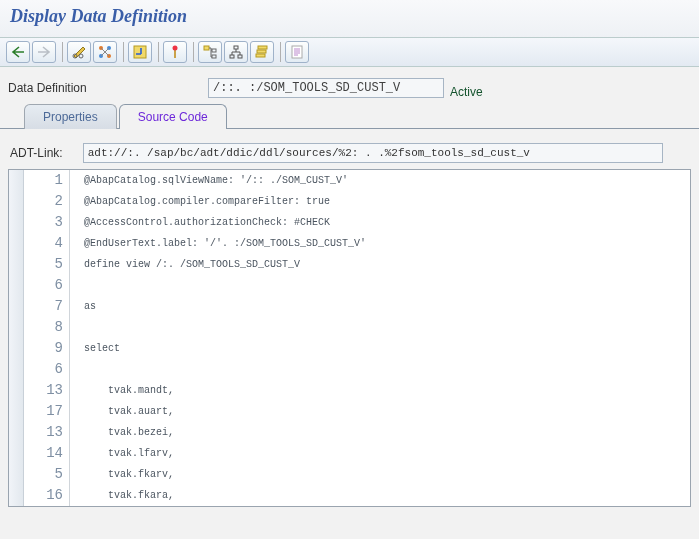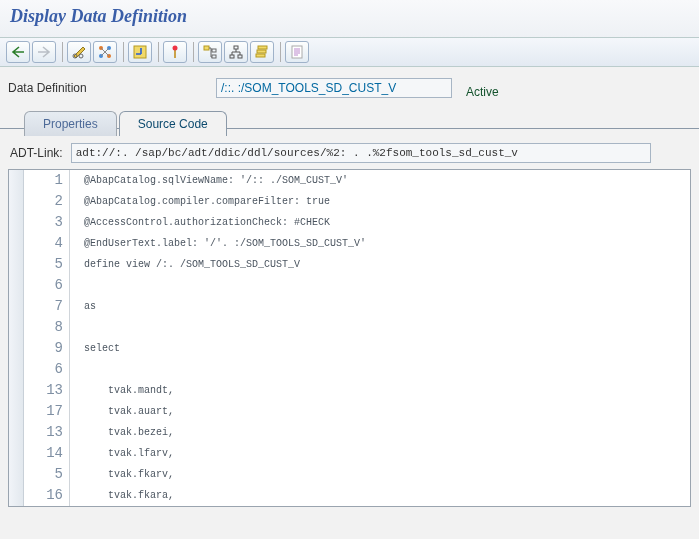--- a/index.html
+++ b/index.html
@@ -57,7 +57,6 @@
     display: flex;
     align-items: center;
     padding: 10px 24px 4px 8px;
-    gap: 8px;
   }
   .hdr-label {
     width: 200px;

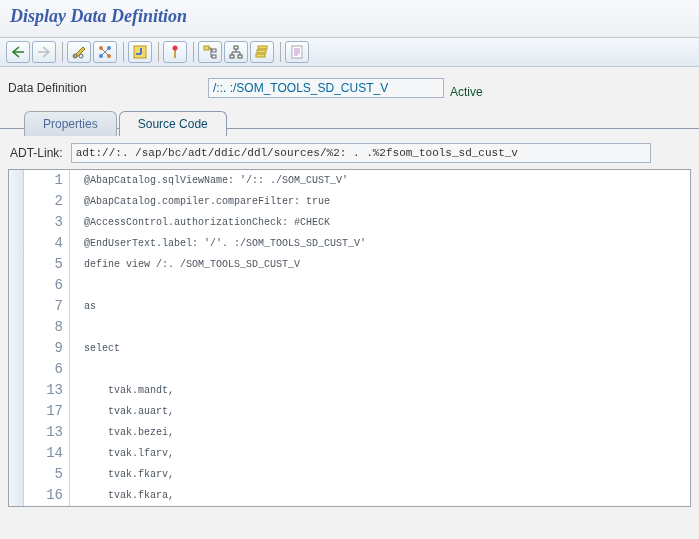--- a/index.html
+++ b/index.html
@@ -67,9 +67,9 @@
     border: 1px solid #a7b5c4;
     background: #f5f7f9;
     padding: 2px 4px;
-    font-family: Liberation Sans, sans-serif;
+    font-family: Liberation Mono, monospace;
     font-size: 12px;
-    color: #0369a1;
+    color: #404040;
     box-sizing: border-box;
     height: 20px;
     line-height: 15px;

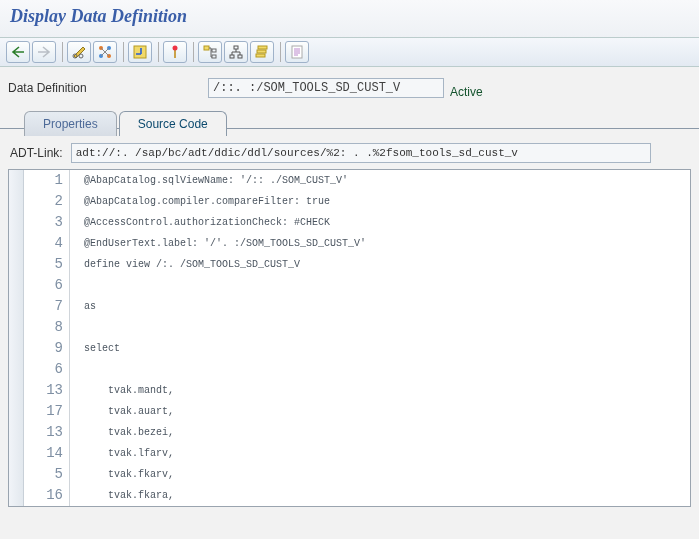--- a/index.html
+++ b/index.html
@@ -98,7 +98,7 @@
     color: #4d6a98;
     cursor: pointer;
     position: relative;
-    top: 8px;
+    top: 1px;
     font-size: 12px;
   }
   .tab.active {

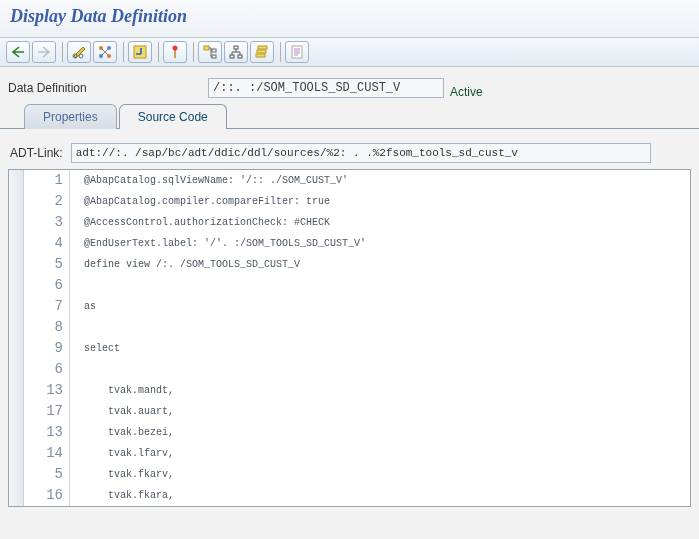--- a/index.html
+++ b/index.html
@@ -104,7 +104,7 @@
   .tab.active {
     background: #f2f2f2;
     border-color: #8b99a8;
-    color: #0c4a6e;
+    color: #6d28d9;
   }
   .tab-panel {
     border-top: 1px solid #8b99a8;

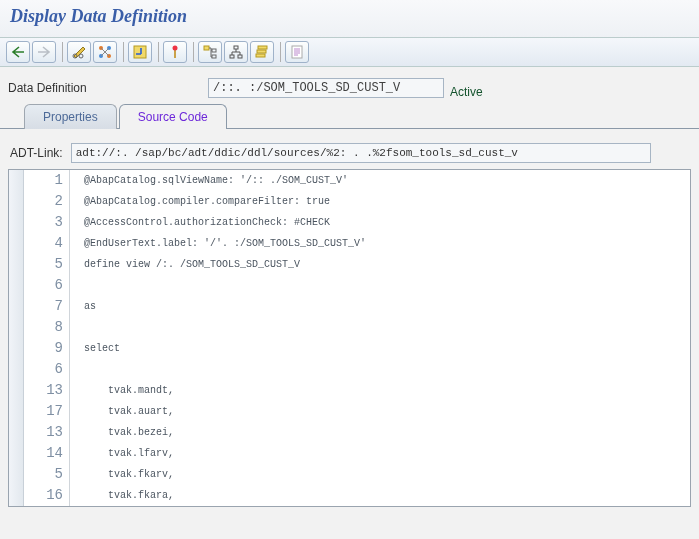--- a/index.html
+++ b/index.html
@@ -116,7 +116,7 @@
   .adt-row {
     display: flex;
     align-items: center;
-    gap: 8px;
+    gap: 20px;
     margin-bottom: 6px;
     padding-left: 4px;
   }

